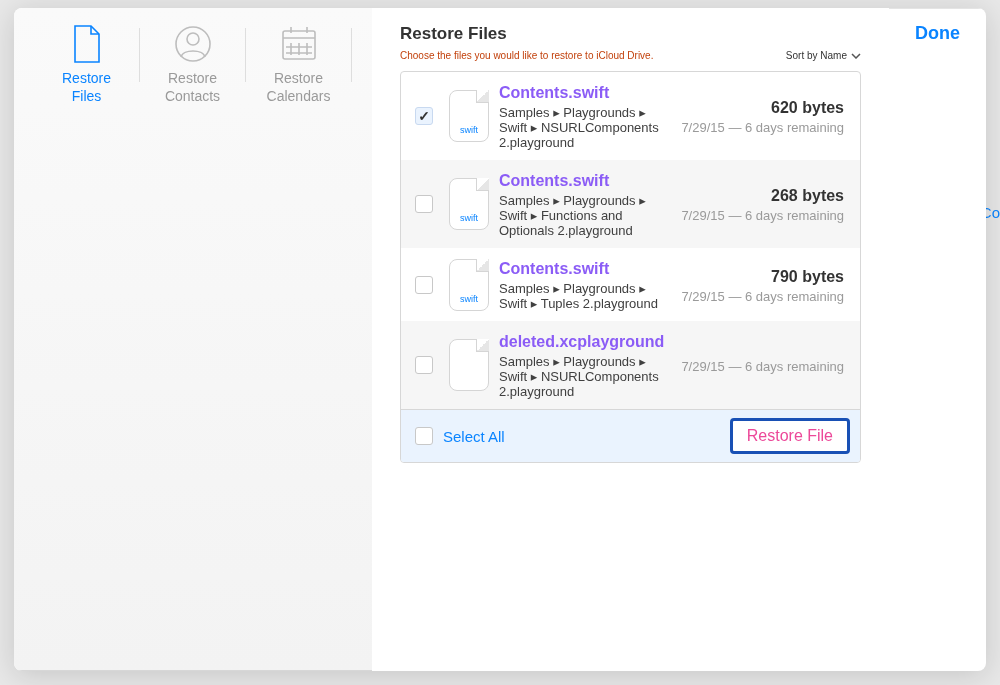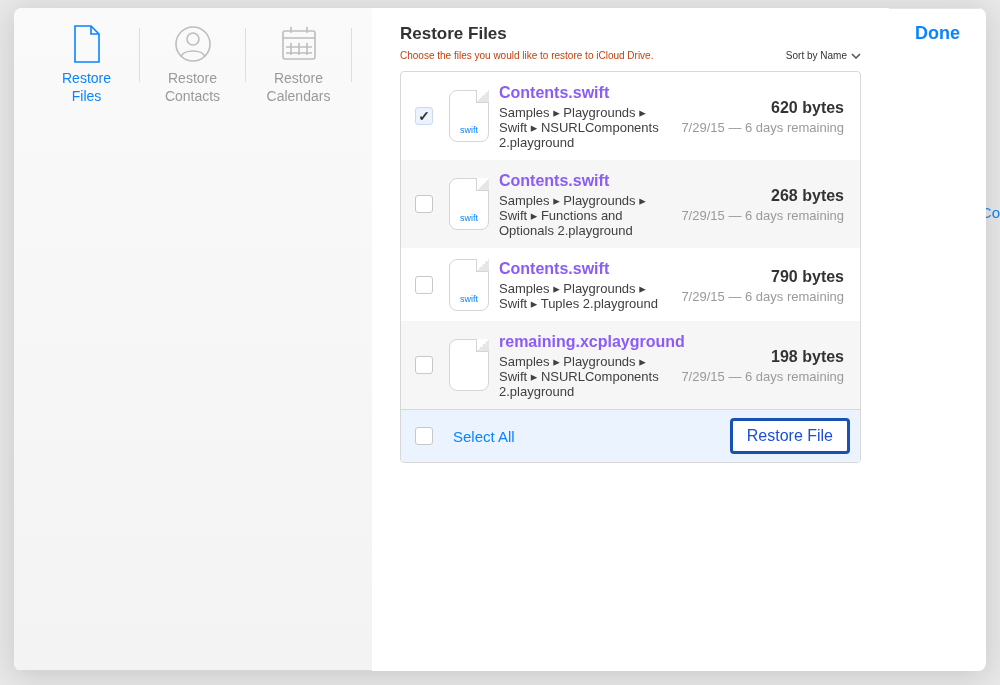--- a/index.html
+++ b/index.html
@@ -356,7 +356,7 @@
             <span class="ext"></span>
           </div>
         <div class="file-meta">
-          <div class="file-name">remaining.xcplayground</div>
+          <div class="file-name">deleted.xcplayground</div>
           <div class="file-path">Samples  ▸  Playgrounds  ▸  Swift  ▸  NSURLComponents 2.playground</div>
         </div>
         <div class="file-right">

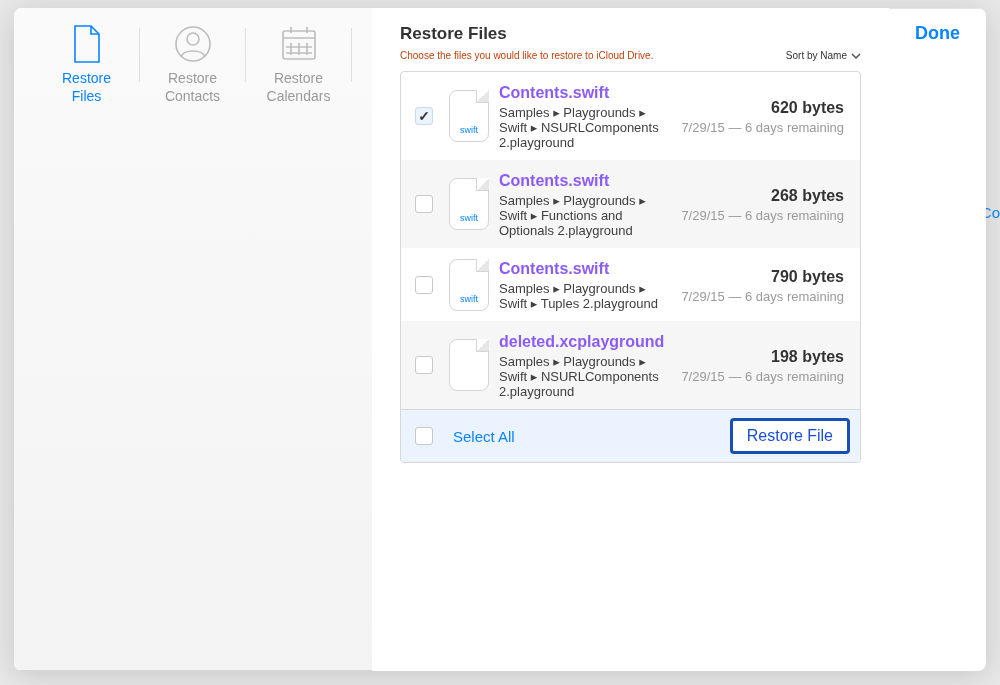--- a/index.html
+++ b/index.html
@@ -360,7 +360,6 @@
           <div class="file-path">Samples  ▸  Playgrounds  ▸  Swift  ▸  NSURLComponents 2.playground</div>
         </div>
         <div class="file-right">
-          <div class="file-size">198 bytes</div>
           <div class="file-date">7/29/15 — 6 days remaining</div>
         </div>
       </div>

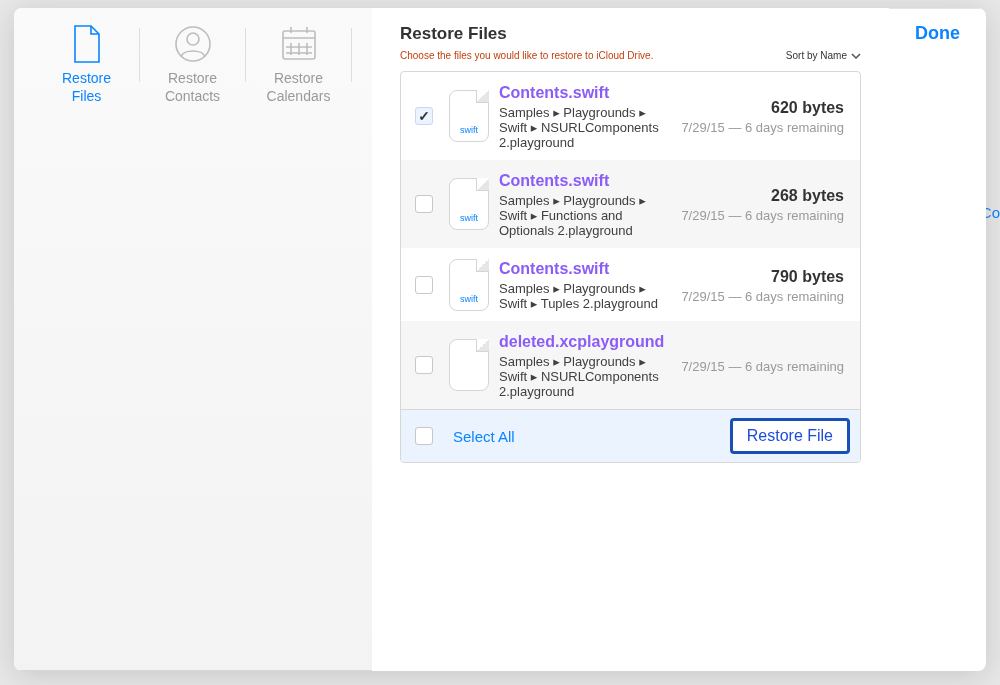--- a/index.html
+++ b/index.html
@@ -198,7 +198,7 @@
     .select-all {
       display: flex;
       align-items: center;
-      gap: 20px;
+      gap: 10px;
       font-size: 15px;
       color: #0a84ff;
       cursor: pointer;

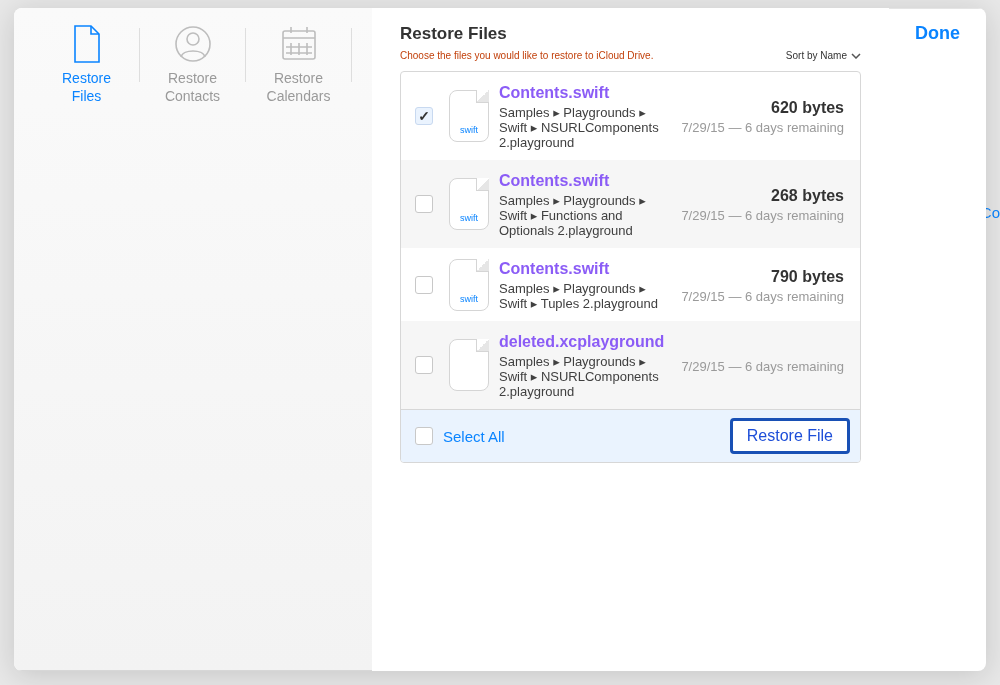--- a/index.html
+++ b/index.html
@@ -209,7 +209,7 @@
       padding: 6px 14px;
       font-size: 16px;
       font-weight: 500;
-      color: #1d4ed8;
+      color: #ec4899;
       background: #fff;
       cursor: pointer;
     }

